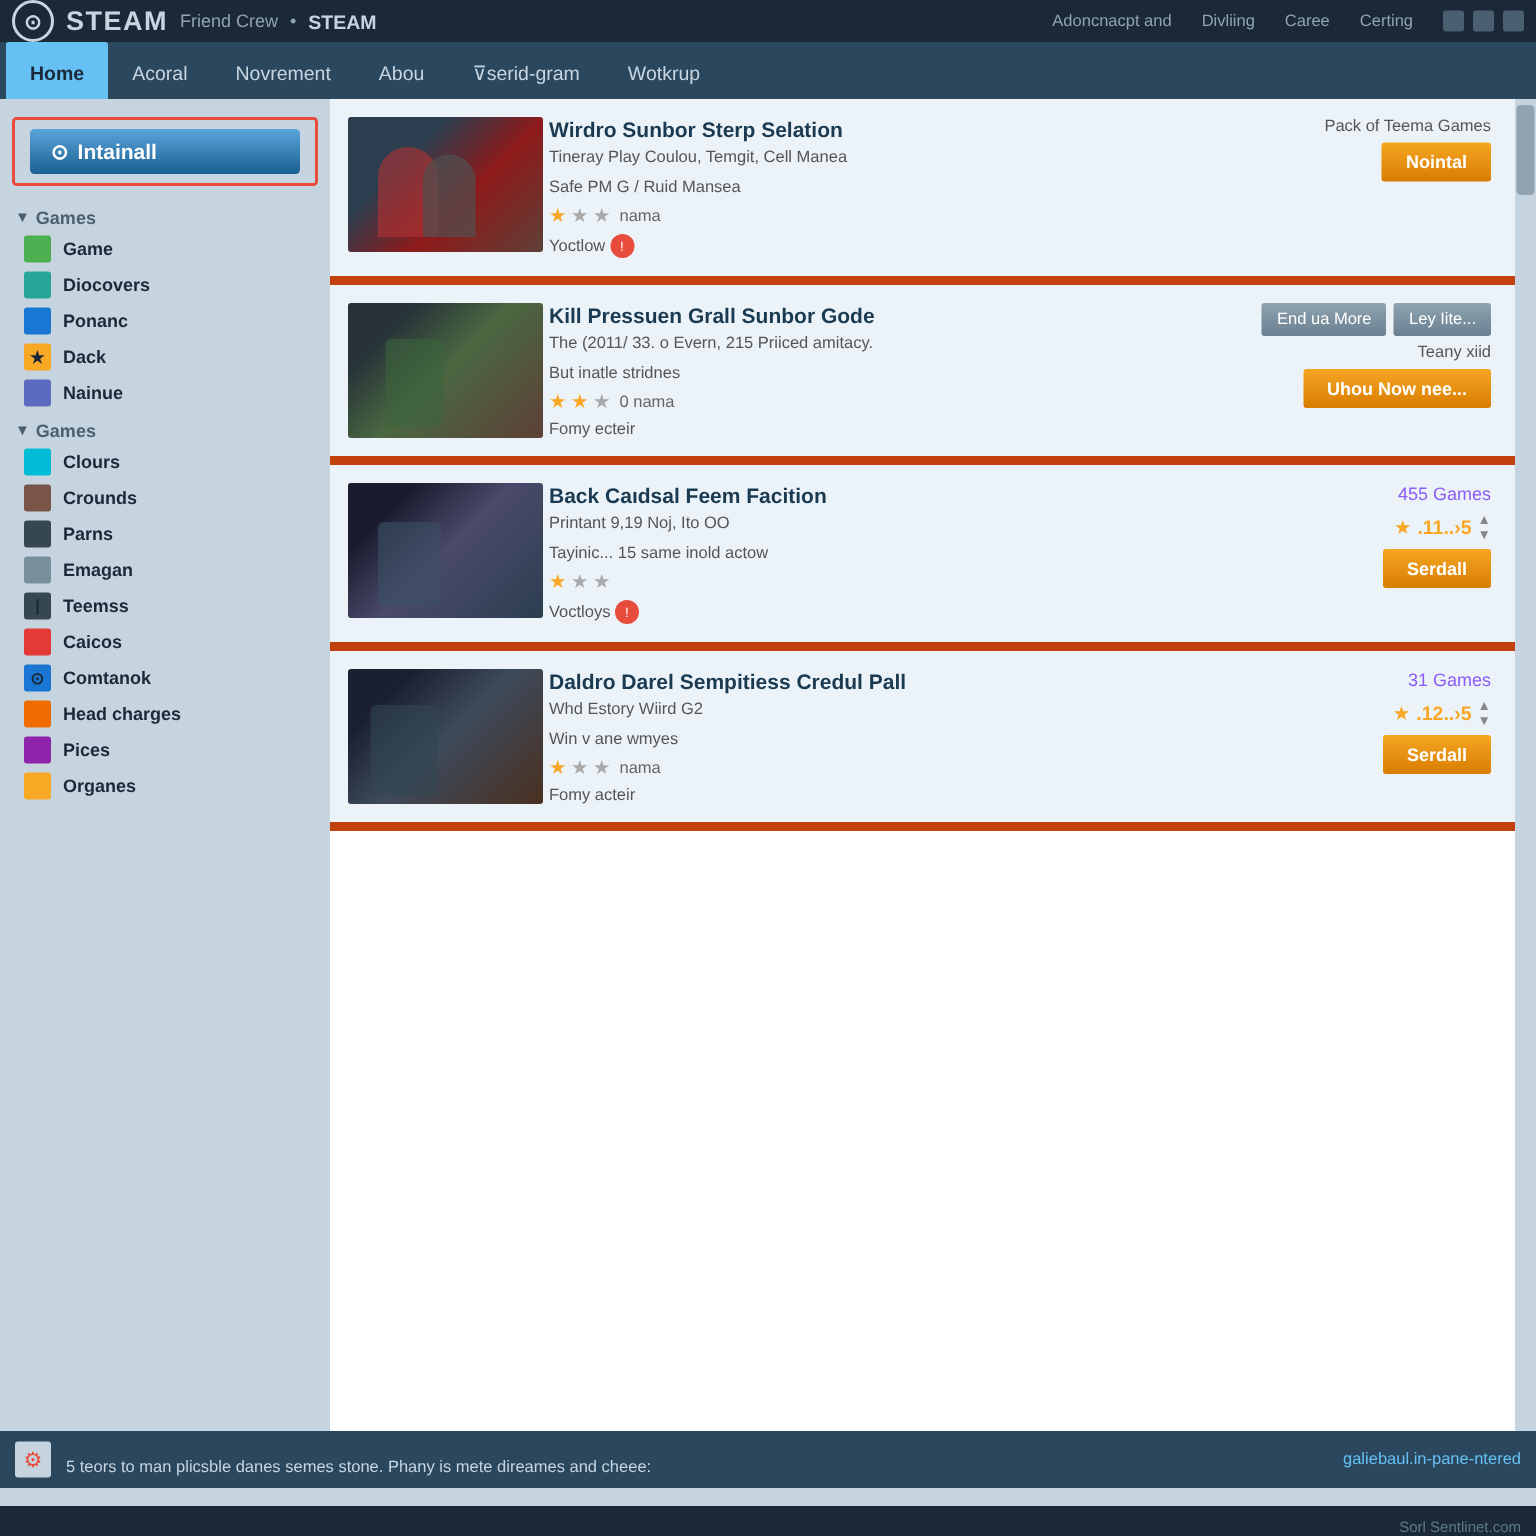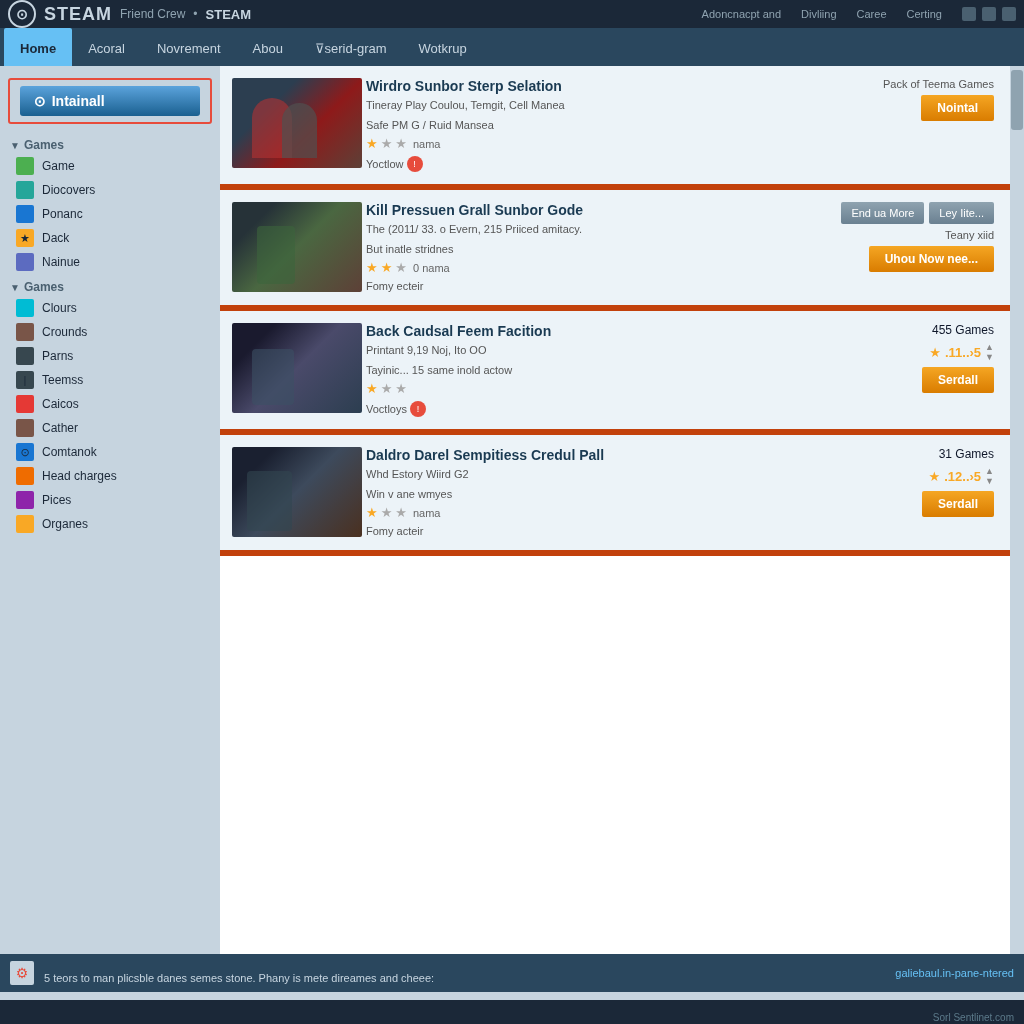--- a/index.html
+++ b/index.html
@@ -110,6 +110,7 @@
       cursor: pointer;
       color: #1b2838;
       font-size: 12px;
+      font-weight: bold;
     }
     .sidebar-icon {
       width: 18px; height: 18px;

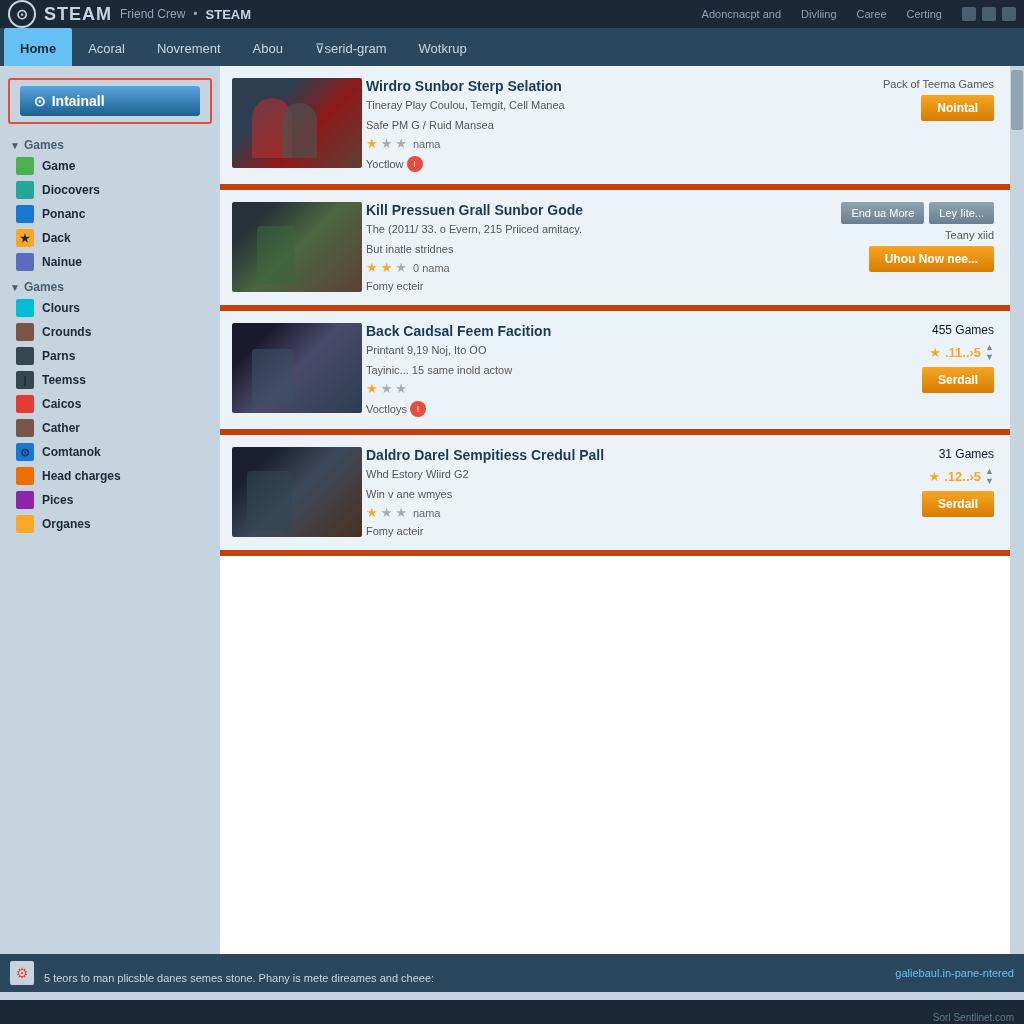--- a/index.html
+++ b/index.html
@@ -218,7 +218,7 @@
       white-space: nowrap;
     }
     .action-row { display: flex; gap: 5px; align-items: center; }
-    .games-count { font-size: 12px; color: #0f172a; text-align: right; }
+    .games-count { font-size: 12px; color: #8b5cf6; text-align: right; }
     .price-row { display: flex; align-items: center; gap: 4px; }
     .price { color: #f9a825; font-size: 13px; font-weight: bold; }
     .price-arrows { display: flex; flex-direction: column; font-size: 9px; color: #888; }

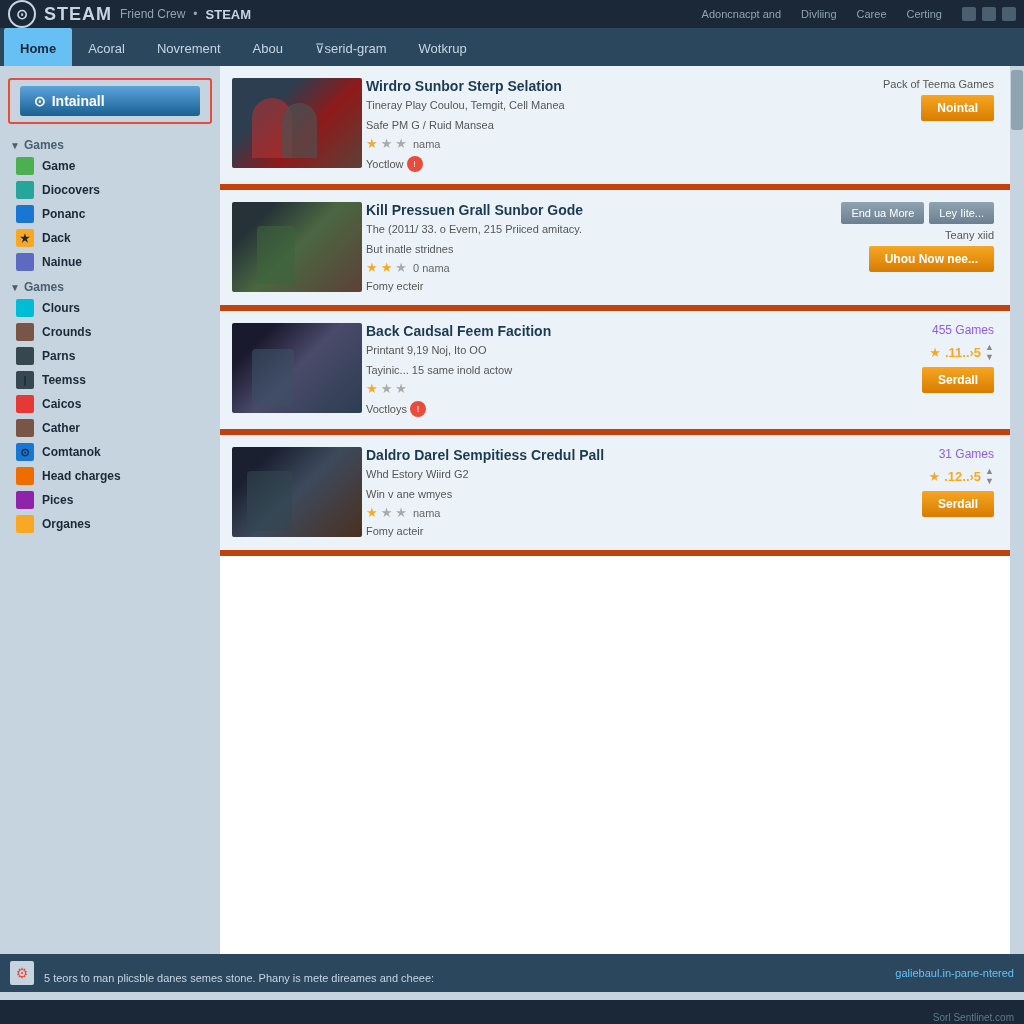--- a/index.html
+++ b/index.html
@@ -342,6 +342,10 @@
       <span>Parns</span>
     </div>
     <div class="sidebar-item">
+      <div class="sidebar-icon icon-gray"></div>
+      <span>Emagan</span>
+    </div>
+    <div class="sidebar-item">
       <div class="sidebar-icon icon-black">|</div>
       <span>Teemss</span>
     </div>

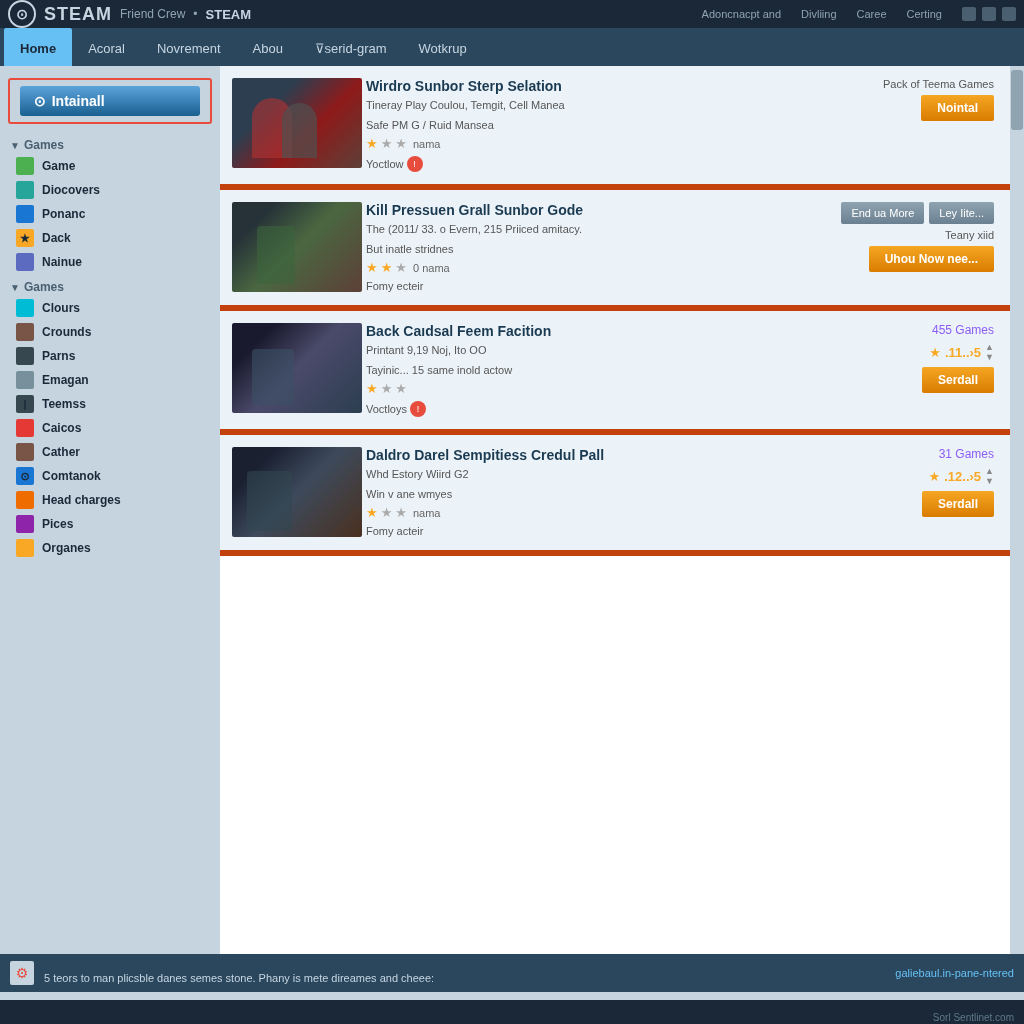--- a/index.html
+++ b/index.html
@@ -354,10 +354,6 @@
       <span>Caicos</span>
     </div>
     <div class="sidebar-item">
-      <div class="sidebar-icon icon-brown"></div>
-      <span>Cather</span>
-    </div>
-    <div class="sidebar-item">
       <div class="sidebar-icon icon-blue">⊙</div>
       <span>Comtanok</span>
     </div>

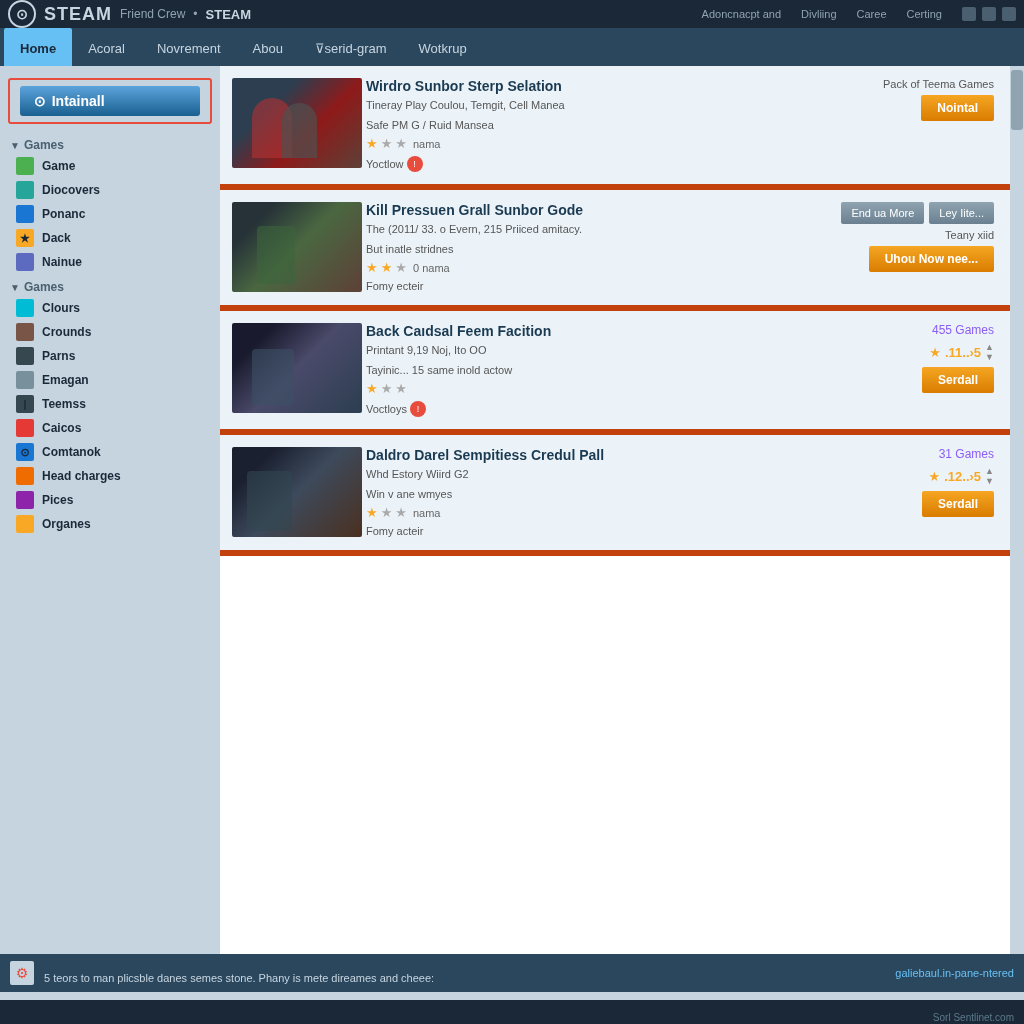--- a/index.html
+++ b/index.html
@@ -245,9 +245,9 @@
       height: 20px;
       background: #1b2838;
       display: flex;
-      align-items: flex-start;
+      align-items: flex-end;
       justify-content: flex-end;
-      padding: 12px 10px;
+      padding: 0 10px;
       position: absolute;
       bottom: 0; left: 0; right: 0;
     }

